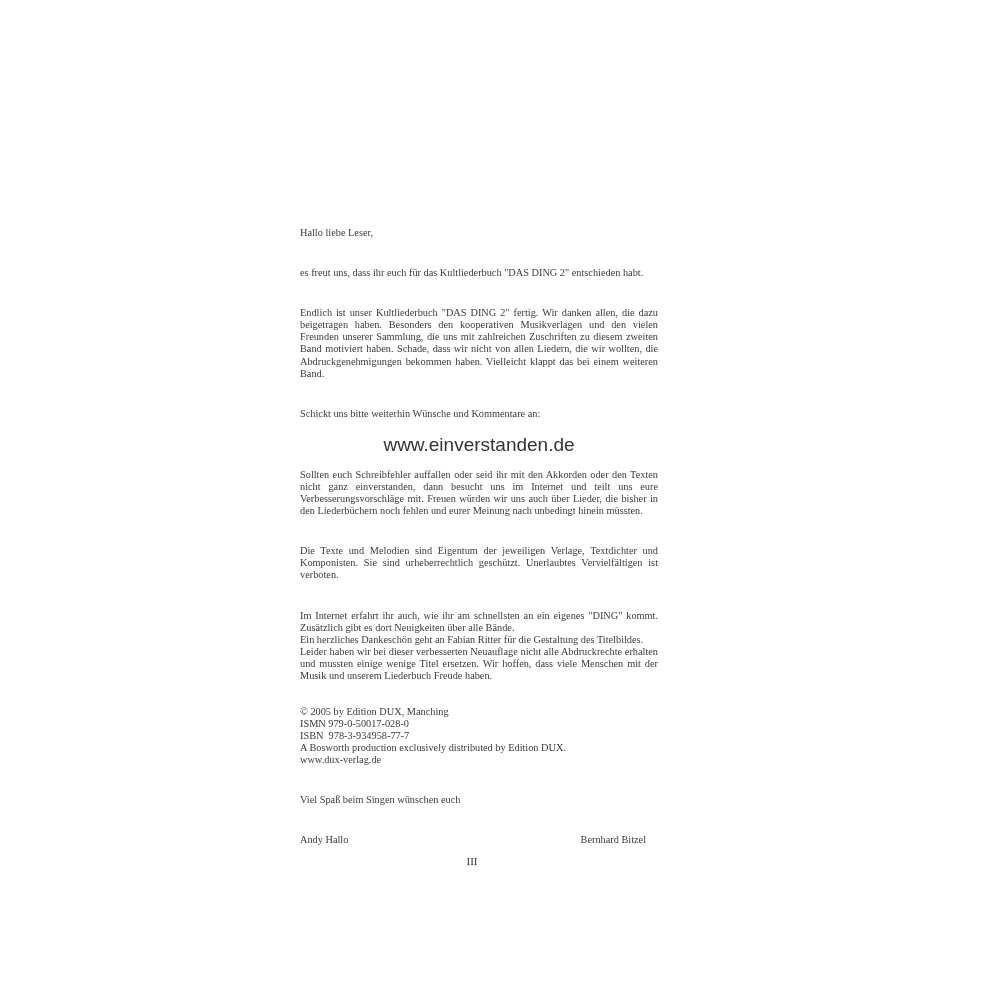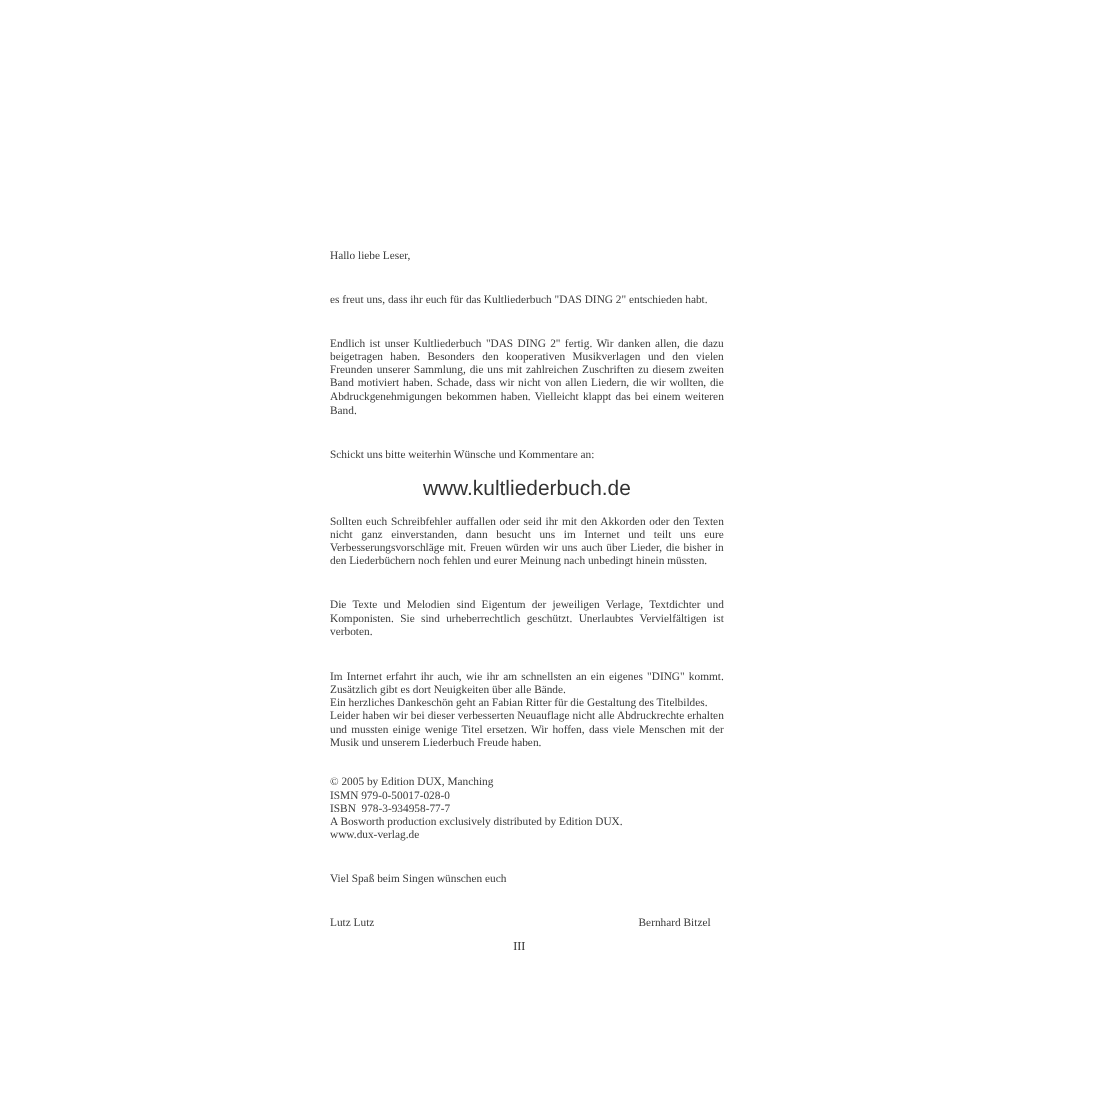--- a/index.html
+++ b/index.html
@@ -39,7 +39,7 @@
   <p class="gap">es freut uns, dass ihr euch für das Kultliederbuch "DAS DING 2" entschieden habt.</p>
   <p class="gap just">Endlich ist unser Kultliederbuch "DAS DING 2" fertig. Wir danken allen, die dazu beigetragen haben. Besonders den kooperativen Musikverlagen und den vielen Freunden unserer Sammlung, die uns mit zahlreichen Zuschriften zu diesem zweiten Band motiviert haben. Schade, dass wir nicht von allen Liedern, die wir wollten, die Abdruckgenehmigungen bekommen haben. Vielleicht klappt das bei einem weiteren Band.</p>
   <p class="gap">Schickt uns bitte weiterhin Wünsche und Kommentare an:</p>
-  <p class="url">www.kultliederbuch.de</p>
+  <p class="url">www.einverstanden.de</p>
   <p class="just">Sollten euch Schreibfehler auffallen oder seid ihr mit den Akkorden oder den Texten nicht ganz einverstanden, dann besucht uns im Internet und teilt uns eure Verbesserungsvorschläge mit. Freuen würden wir uns auch über Lieder, die bisher in den Liederbüchern noch fehlen und eurer Meinung nach unbedingt hinein müssten.</p>
   <p class="gap just">Die Texte und Melodien sind Eigentum der jeweiligen Verlage, Textdichter und Komponisten. Sie sind urheberrechtlich geschützt. Unerlaubtes Vervielfältigen ist verboten.</p>
   <p class="gap just">Im Internet erfahrt ihr auch, wie ihr am schnellsten an ein eigenes "DING" kommt. Zusätzlich gibt es dort Neuigkeiten über alle Bände.</p>

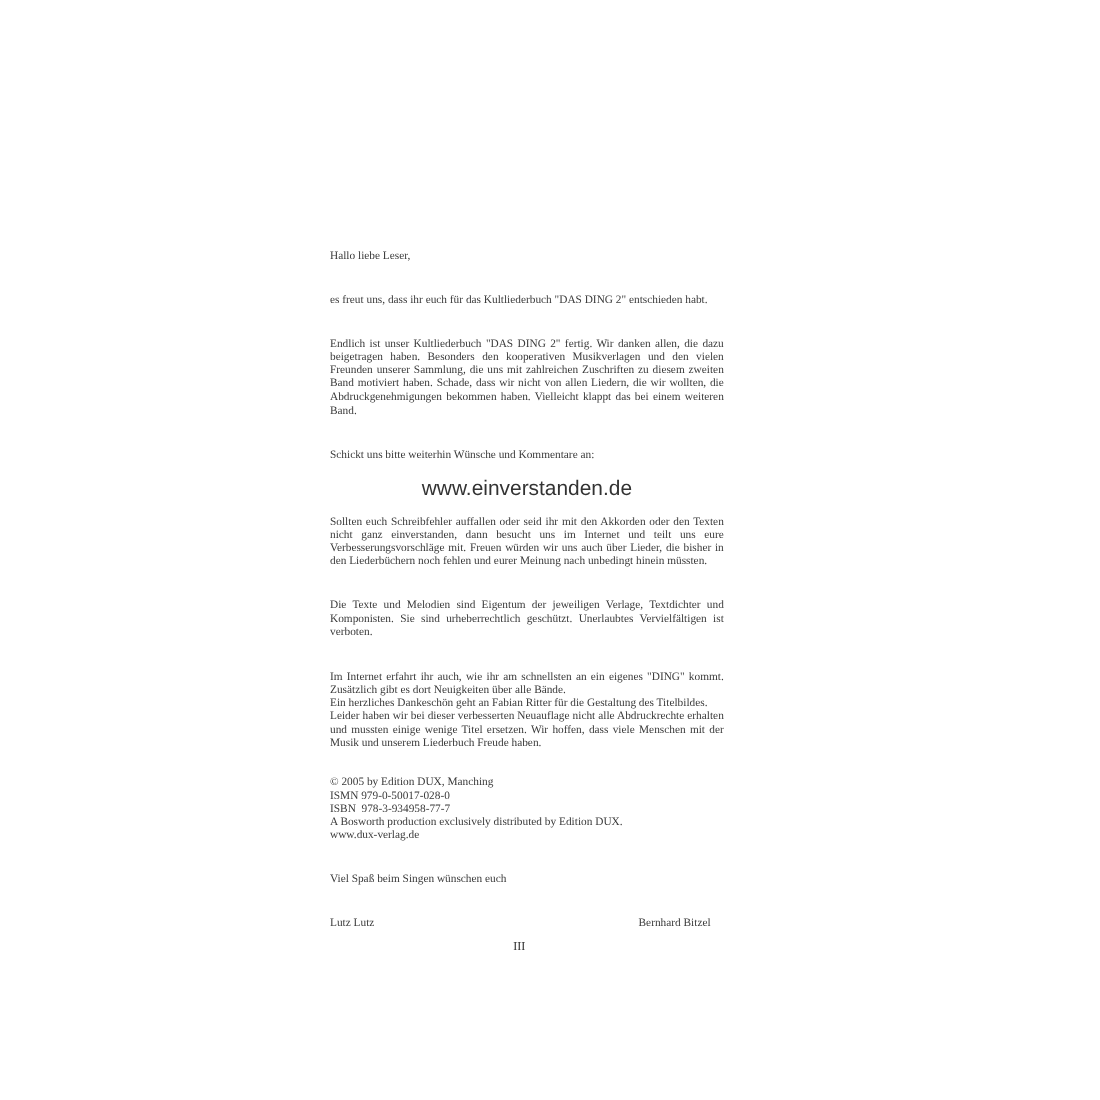--- a/index.html
+++ b/index.html
@@ -57,7 +57,7 @@
   <p class="gap">Viel Spaß beim Singen wünschen euch</p>
 
   <div class="signatures">
-    <span>Lutz Lutz</span>
+    <span>Andy Hallo</span>
     <span>Bernhard Bitzel</span>
   </div>
 

